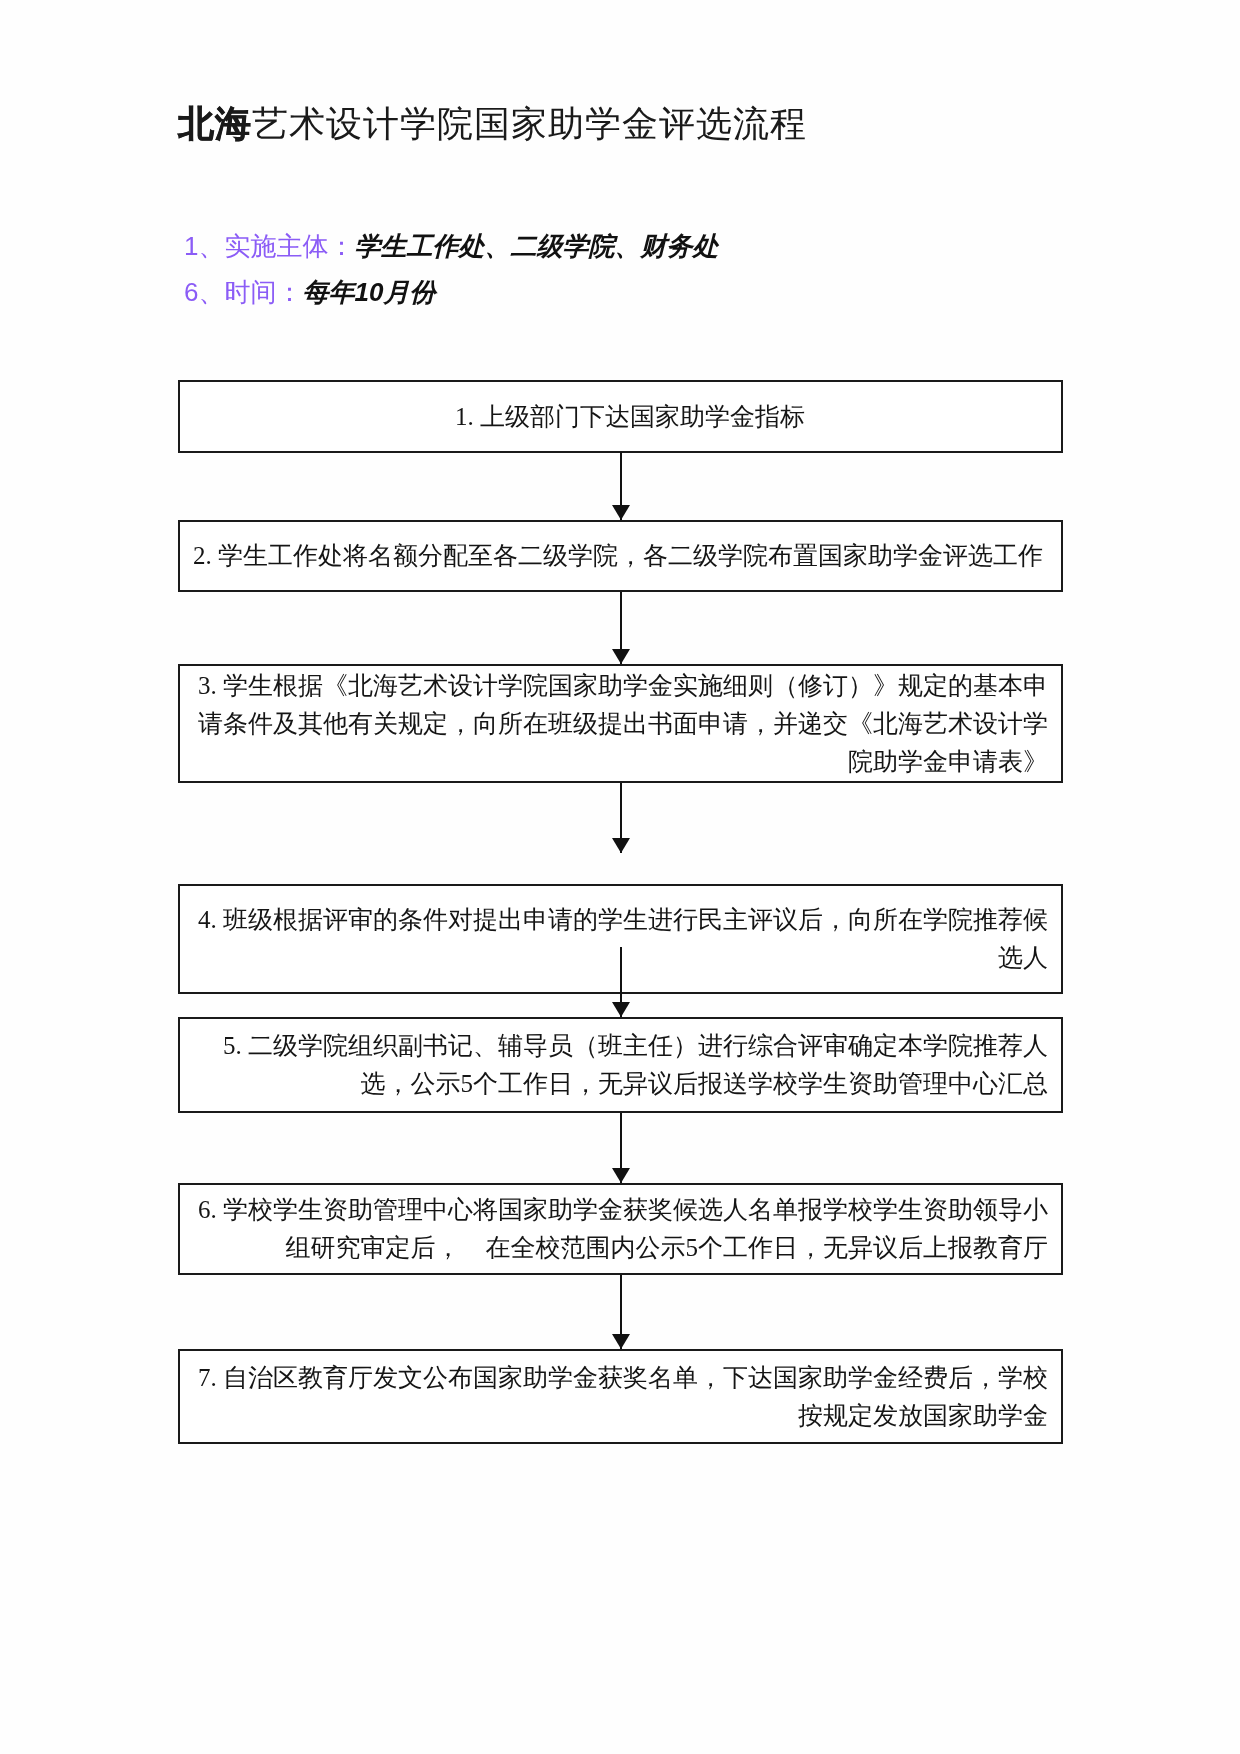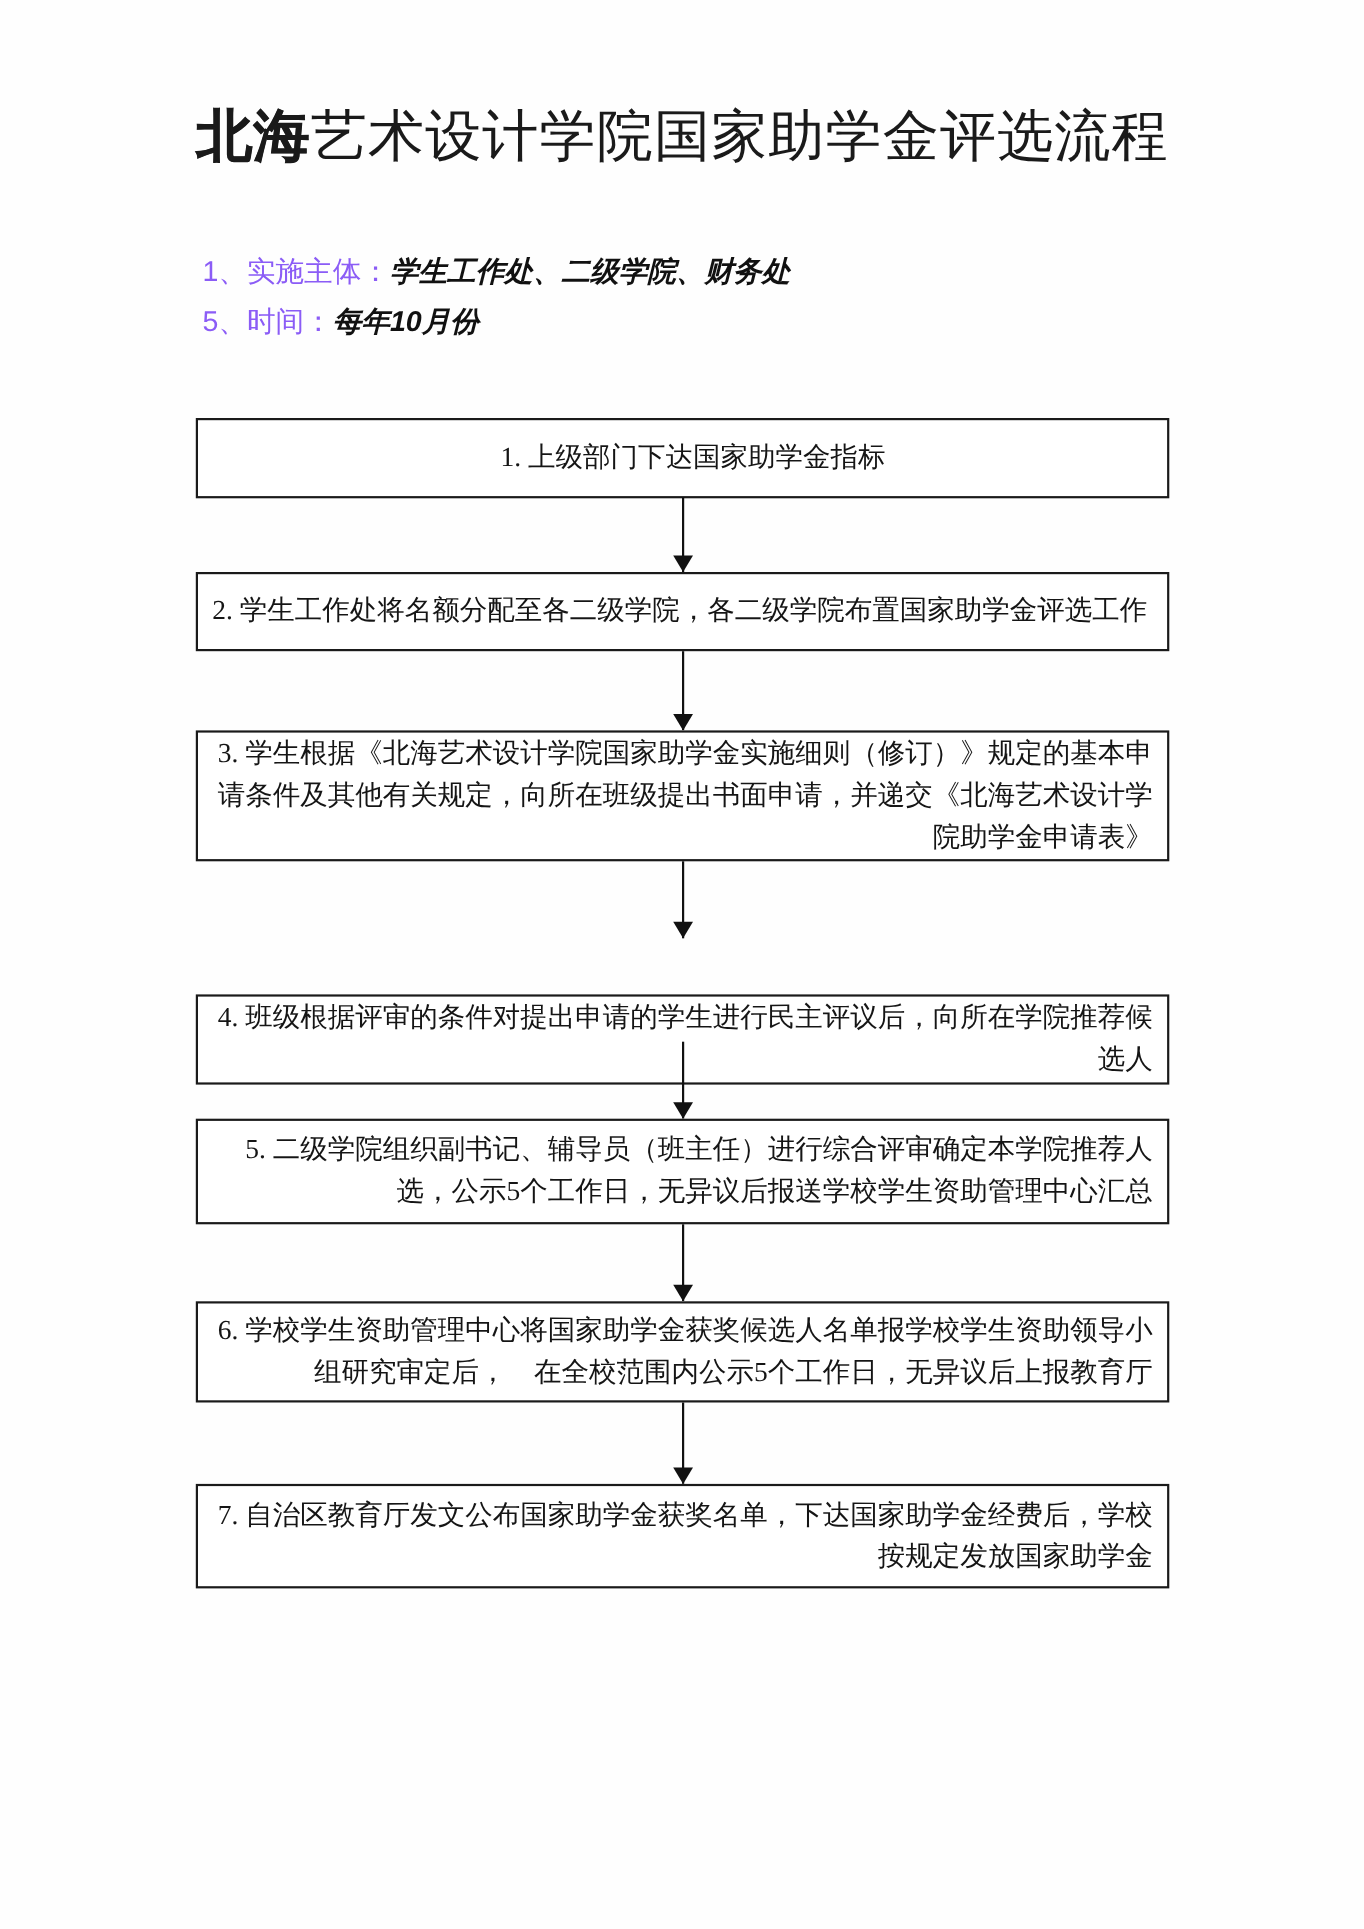--- a/index.html
+++ b/index.html
@@ -22,9 +22,8 @@
     left: 178px;
     top: 98px;
     width: 885px;
-    text-align: center;
     font-family: "Liberation Sans", sans-serif;
-    font-size: 51px;
+    font-size: 36px;
     line-height: 52px;
     font-weight: 400;
     letter-spacing: 1px;

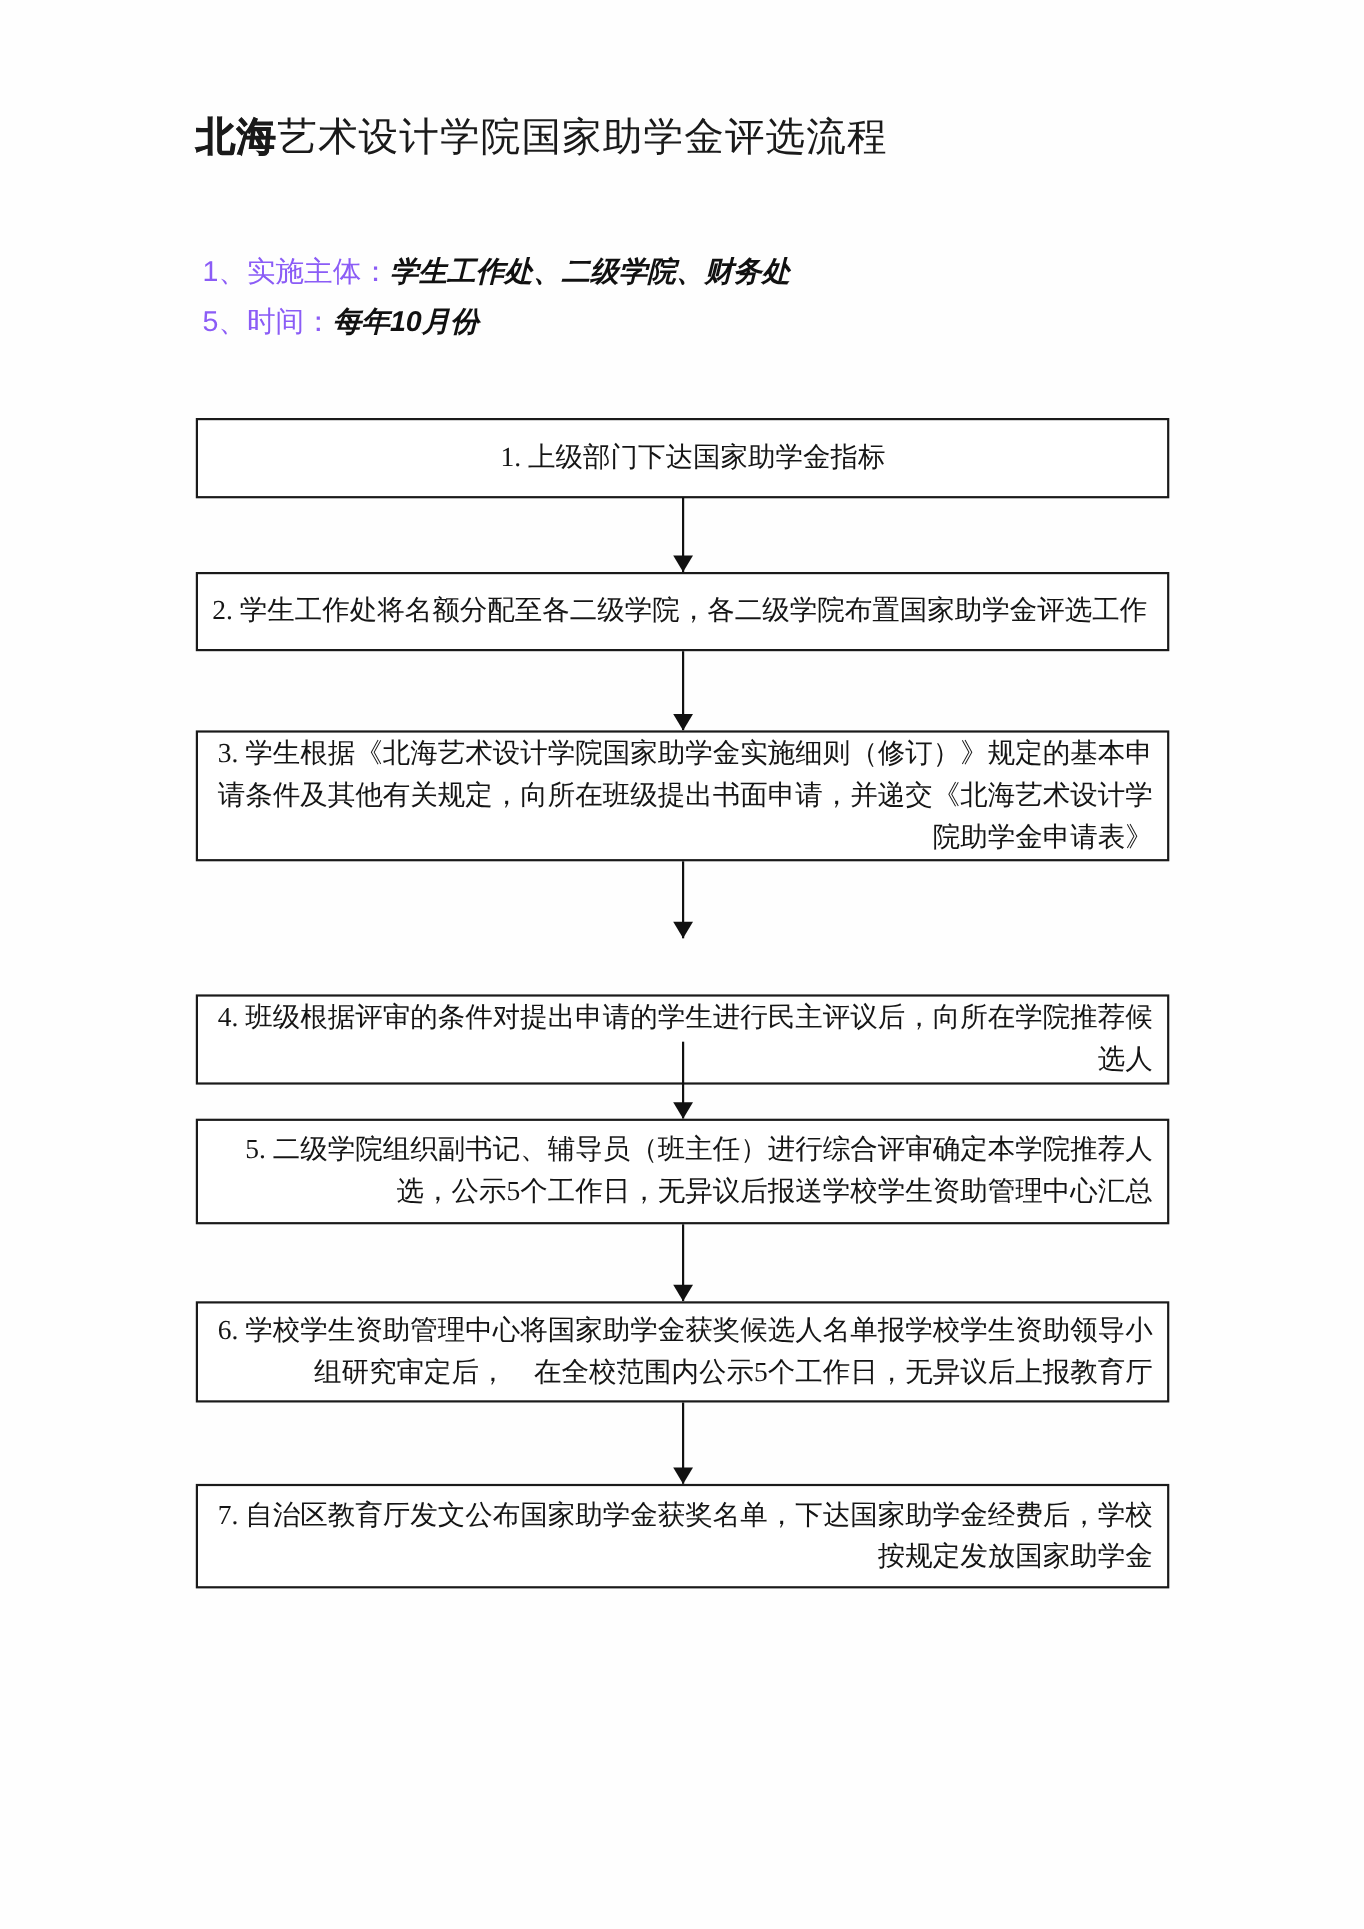--- a/index.html
+++ b/index.html
@@ -113,7 +113,7 @@
   </div>
 
   <div class="meta-item meta-2">
-    <span class="meta-label">5、时间：</span><span class="meta-value">每年10月份</span>
+    <span class="meta-label">6、时间：</span><span class="meta-value">每年10月份</span>
   </div>
 
   <div class="flow-box box-1 center">1. 上级部门下达国家助学金指标</div>

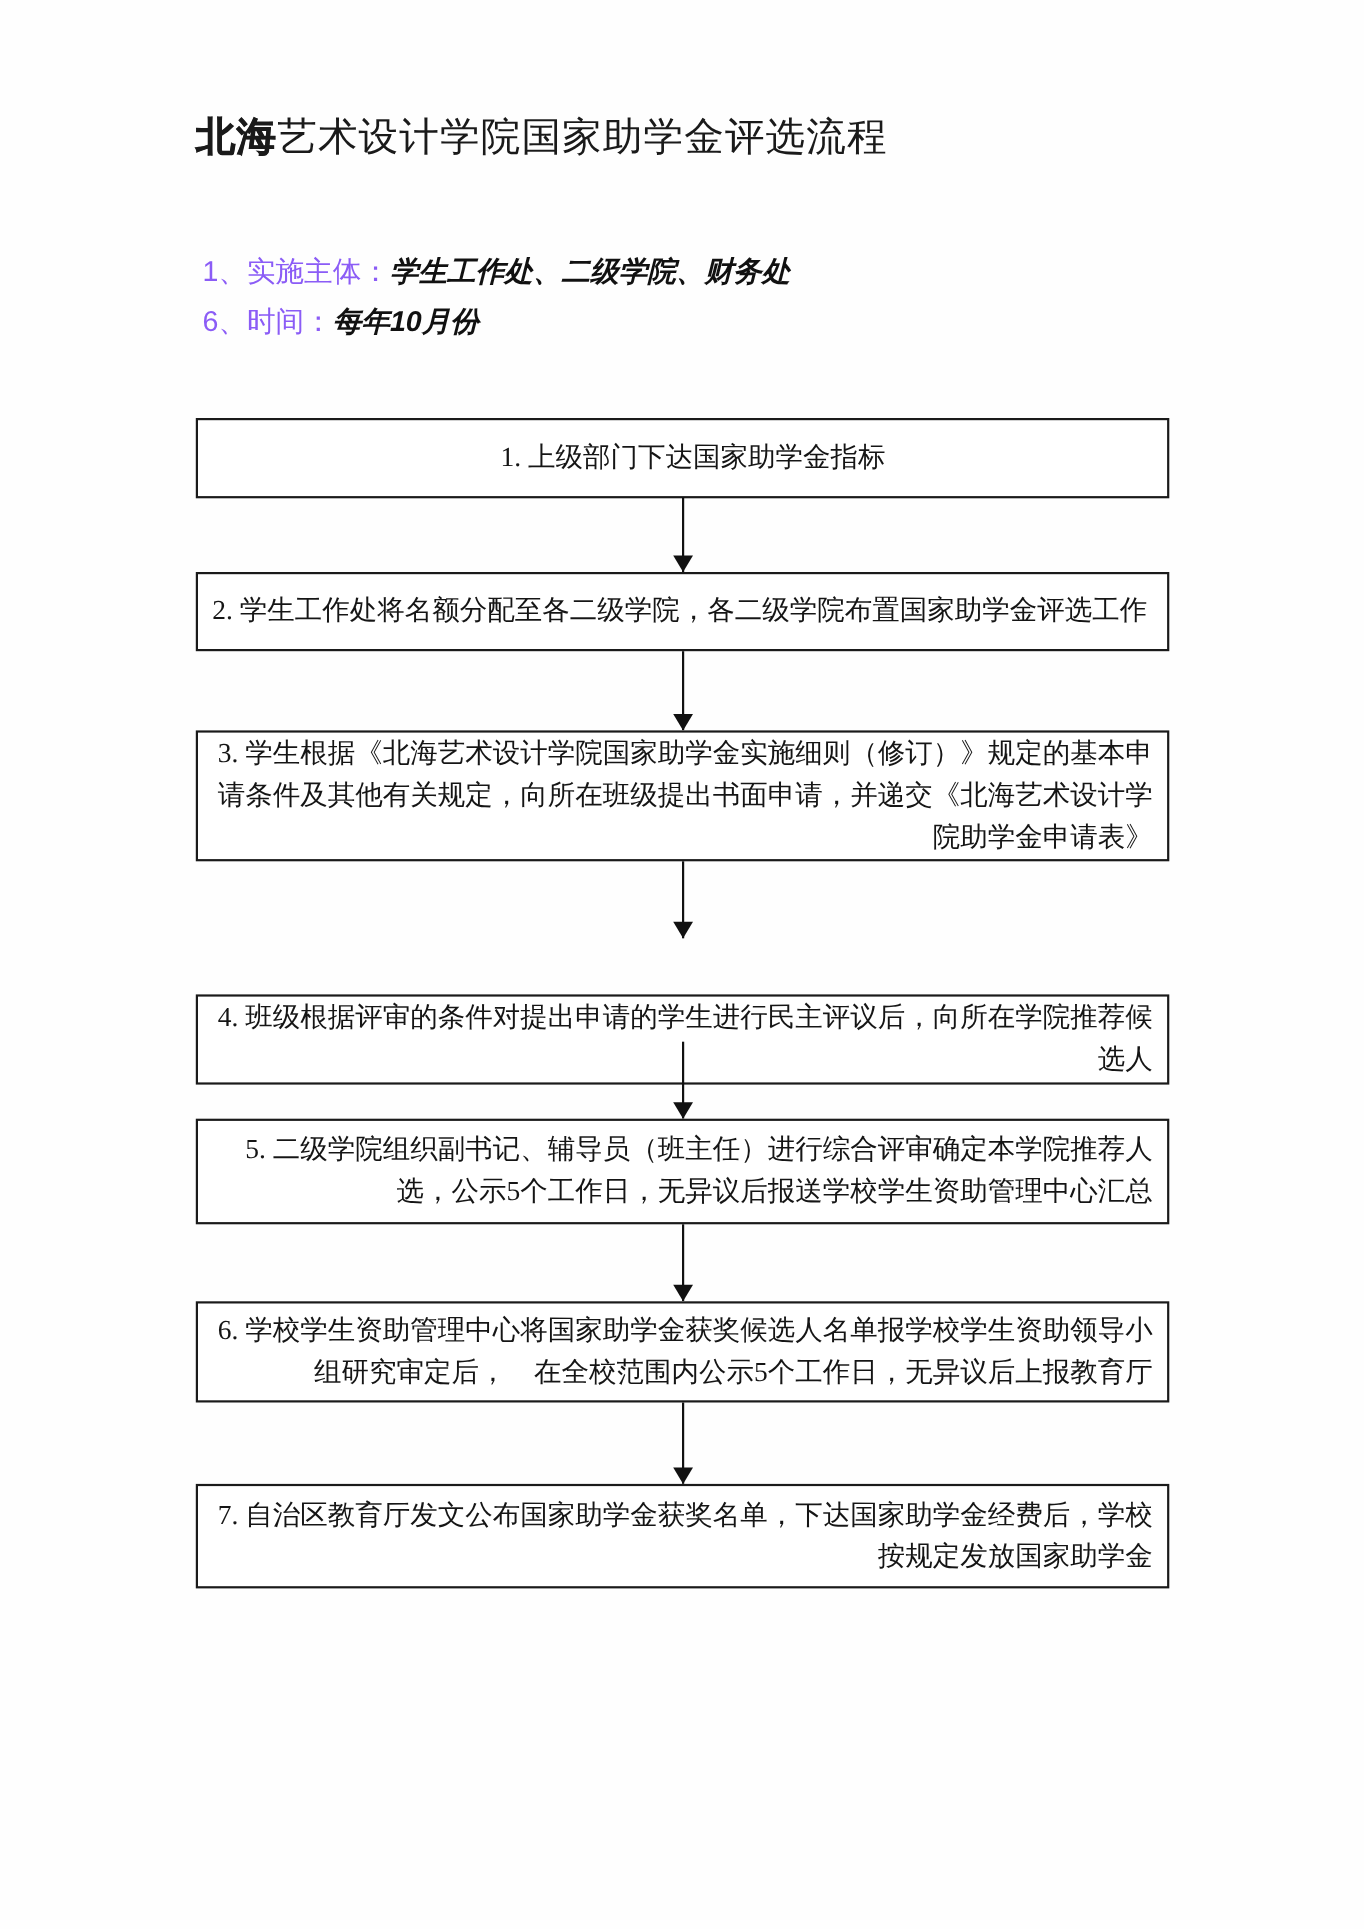--- a/index.html
+++ b/index.html
@@ -68,7 +68,7 @@
   .box-1 { top: 380px;  height: 73px; padding-left: 32px; }
   .box-2 { top: 520px;  height: 72px; }
   .box-3 { top: 664px;  height: 119px; }
-  .box-4 { top: 904px;  height: 82px; }
+  .box-4 { top: 884px;  height: 110px; }
   .box-5 { top: 1017px; height: 96px; }
   .box-6 { top: 1183px; height: 92px; }
   .box-7 { top: 1349px; height: 95px; }

